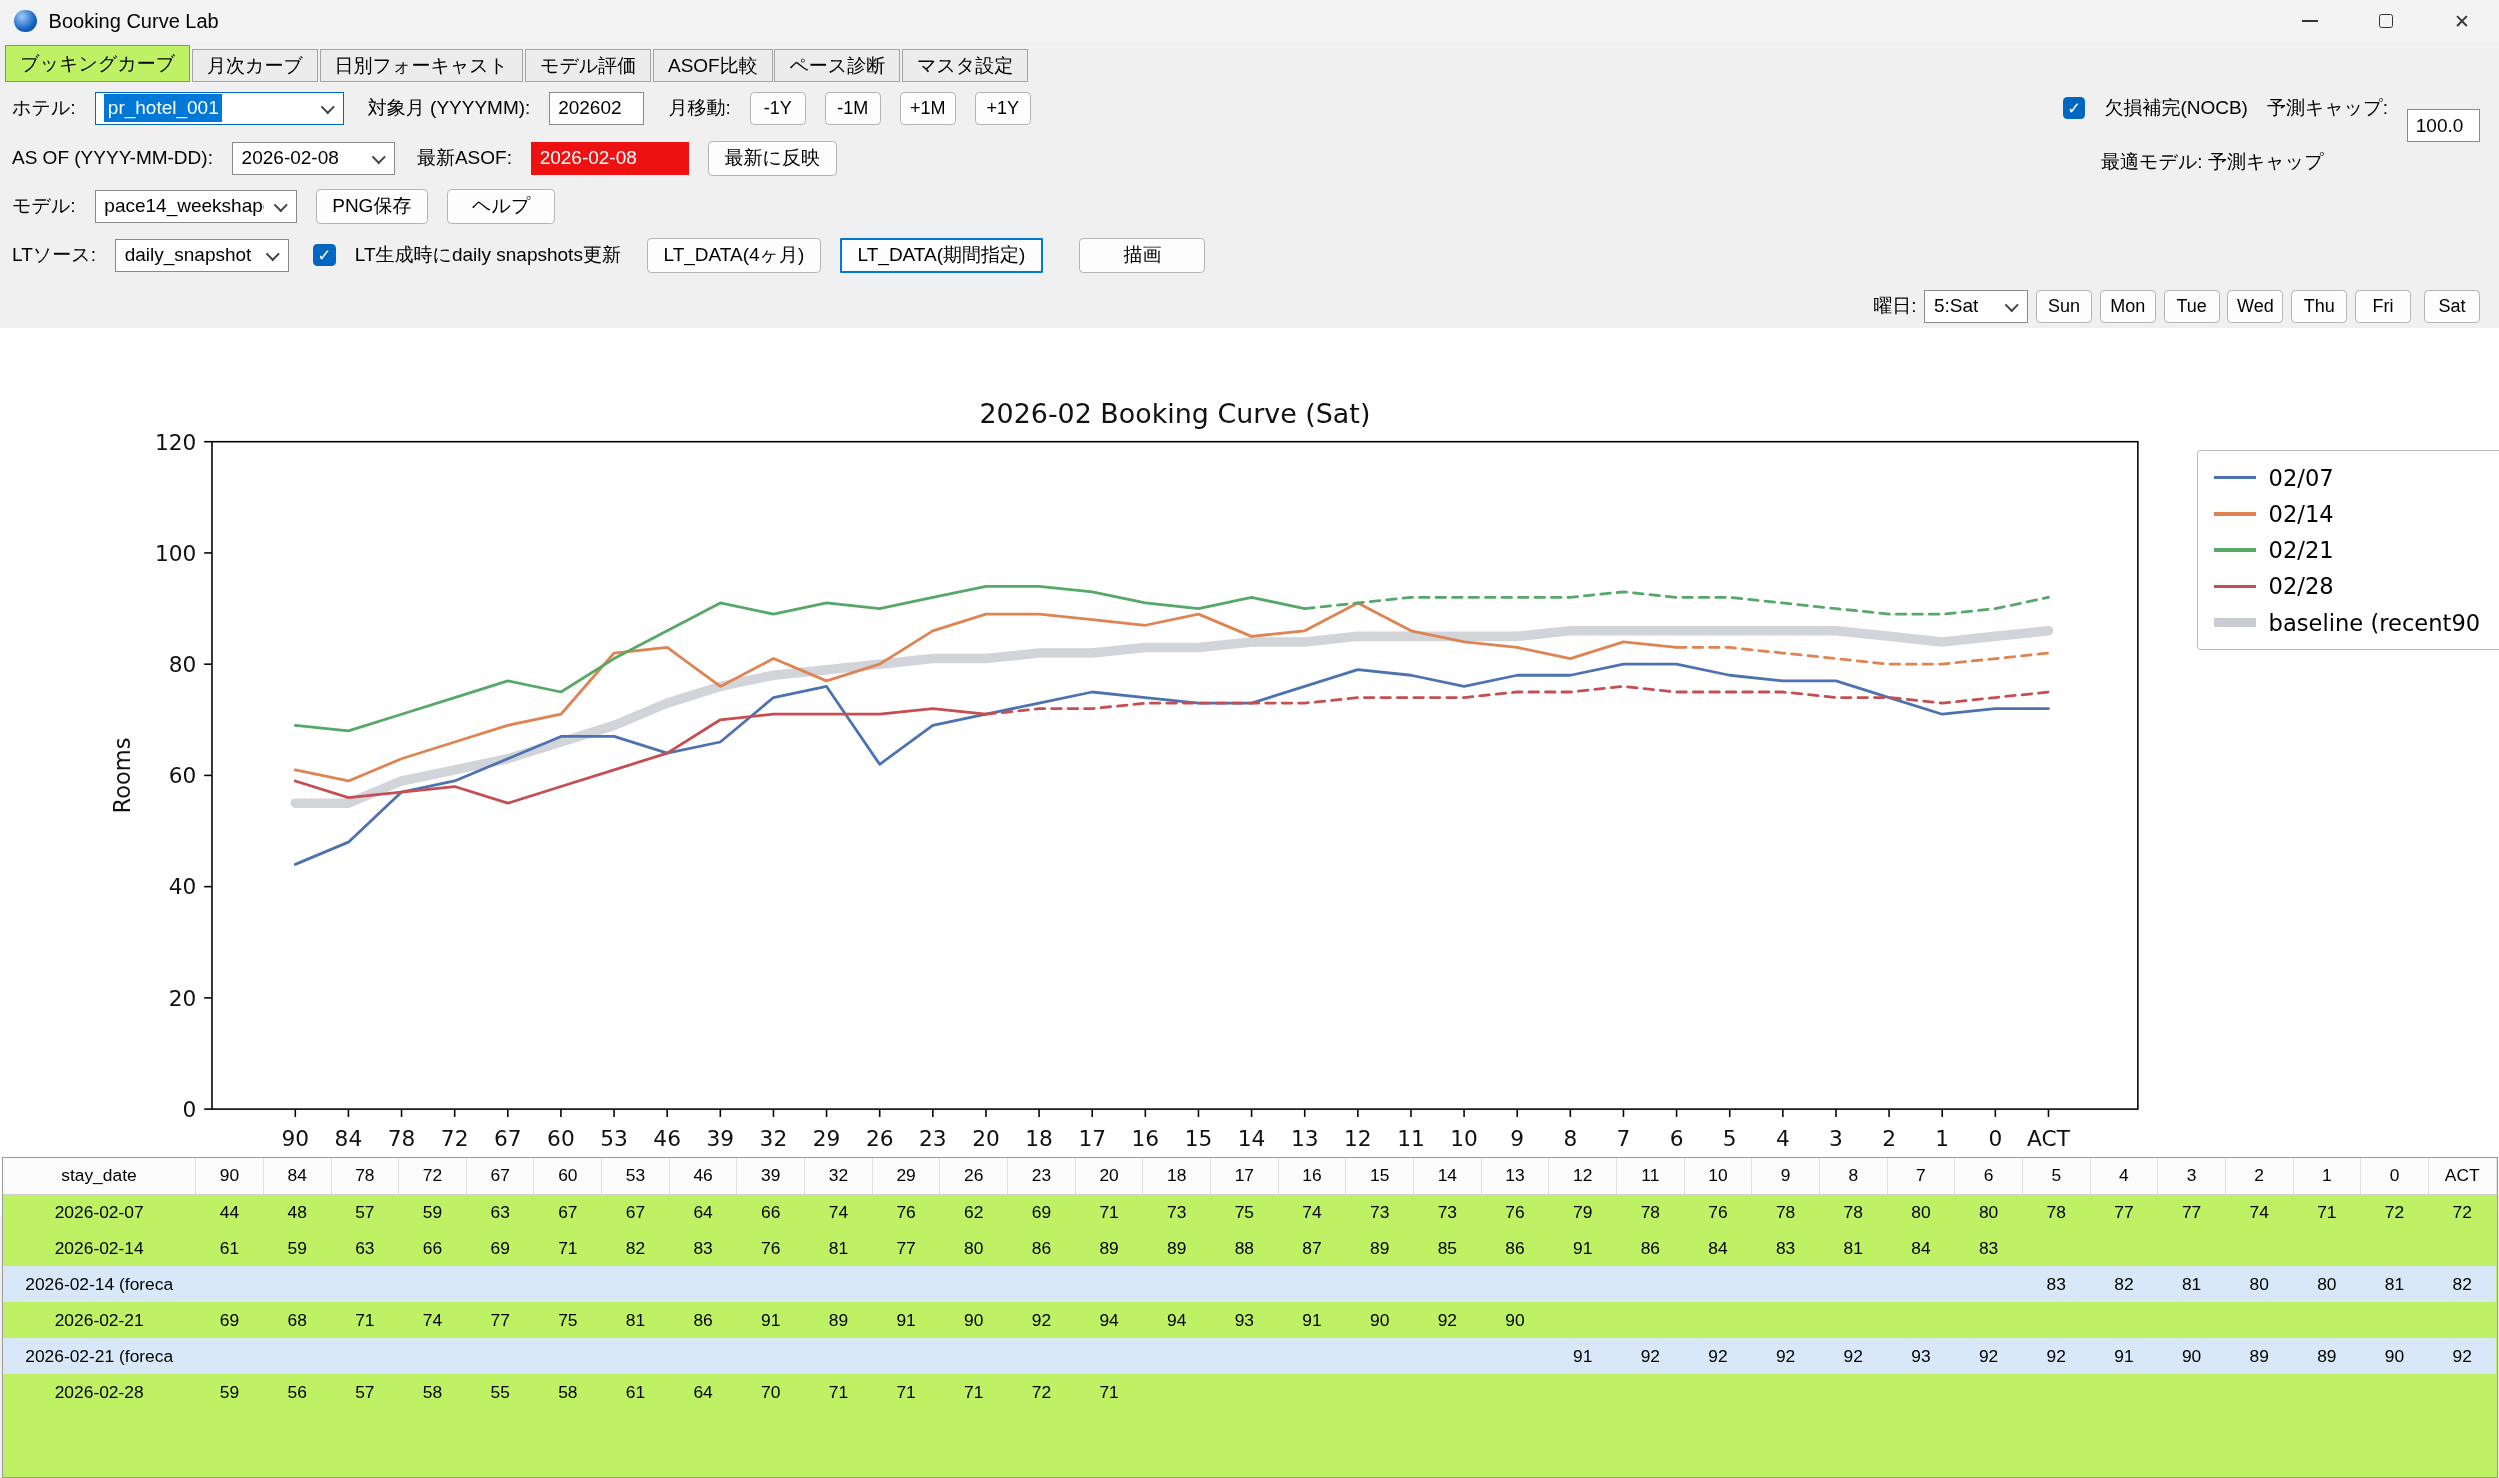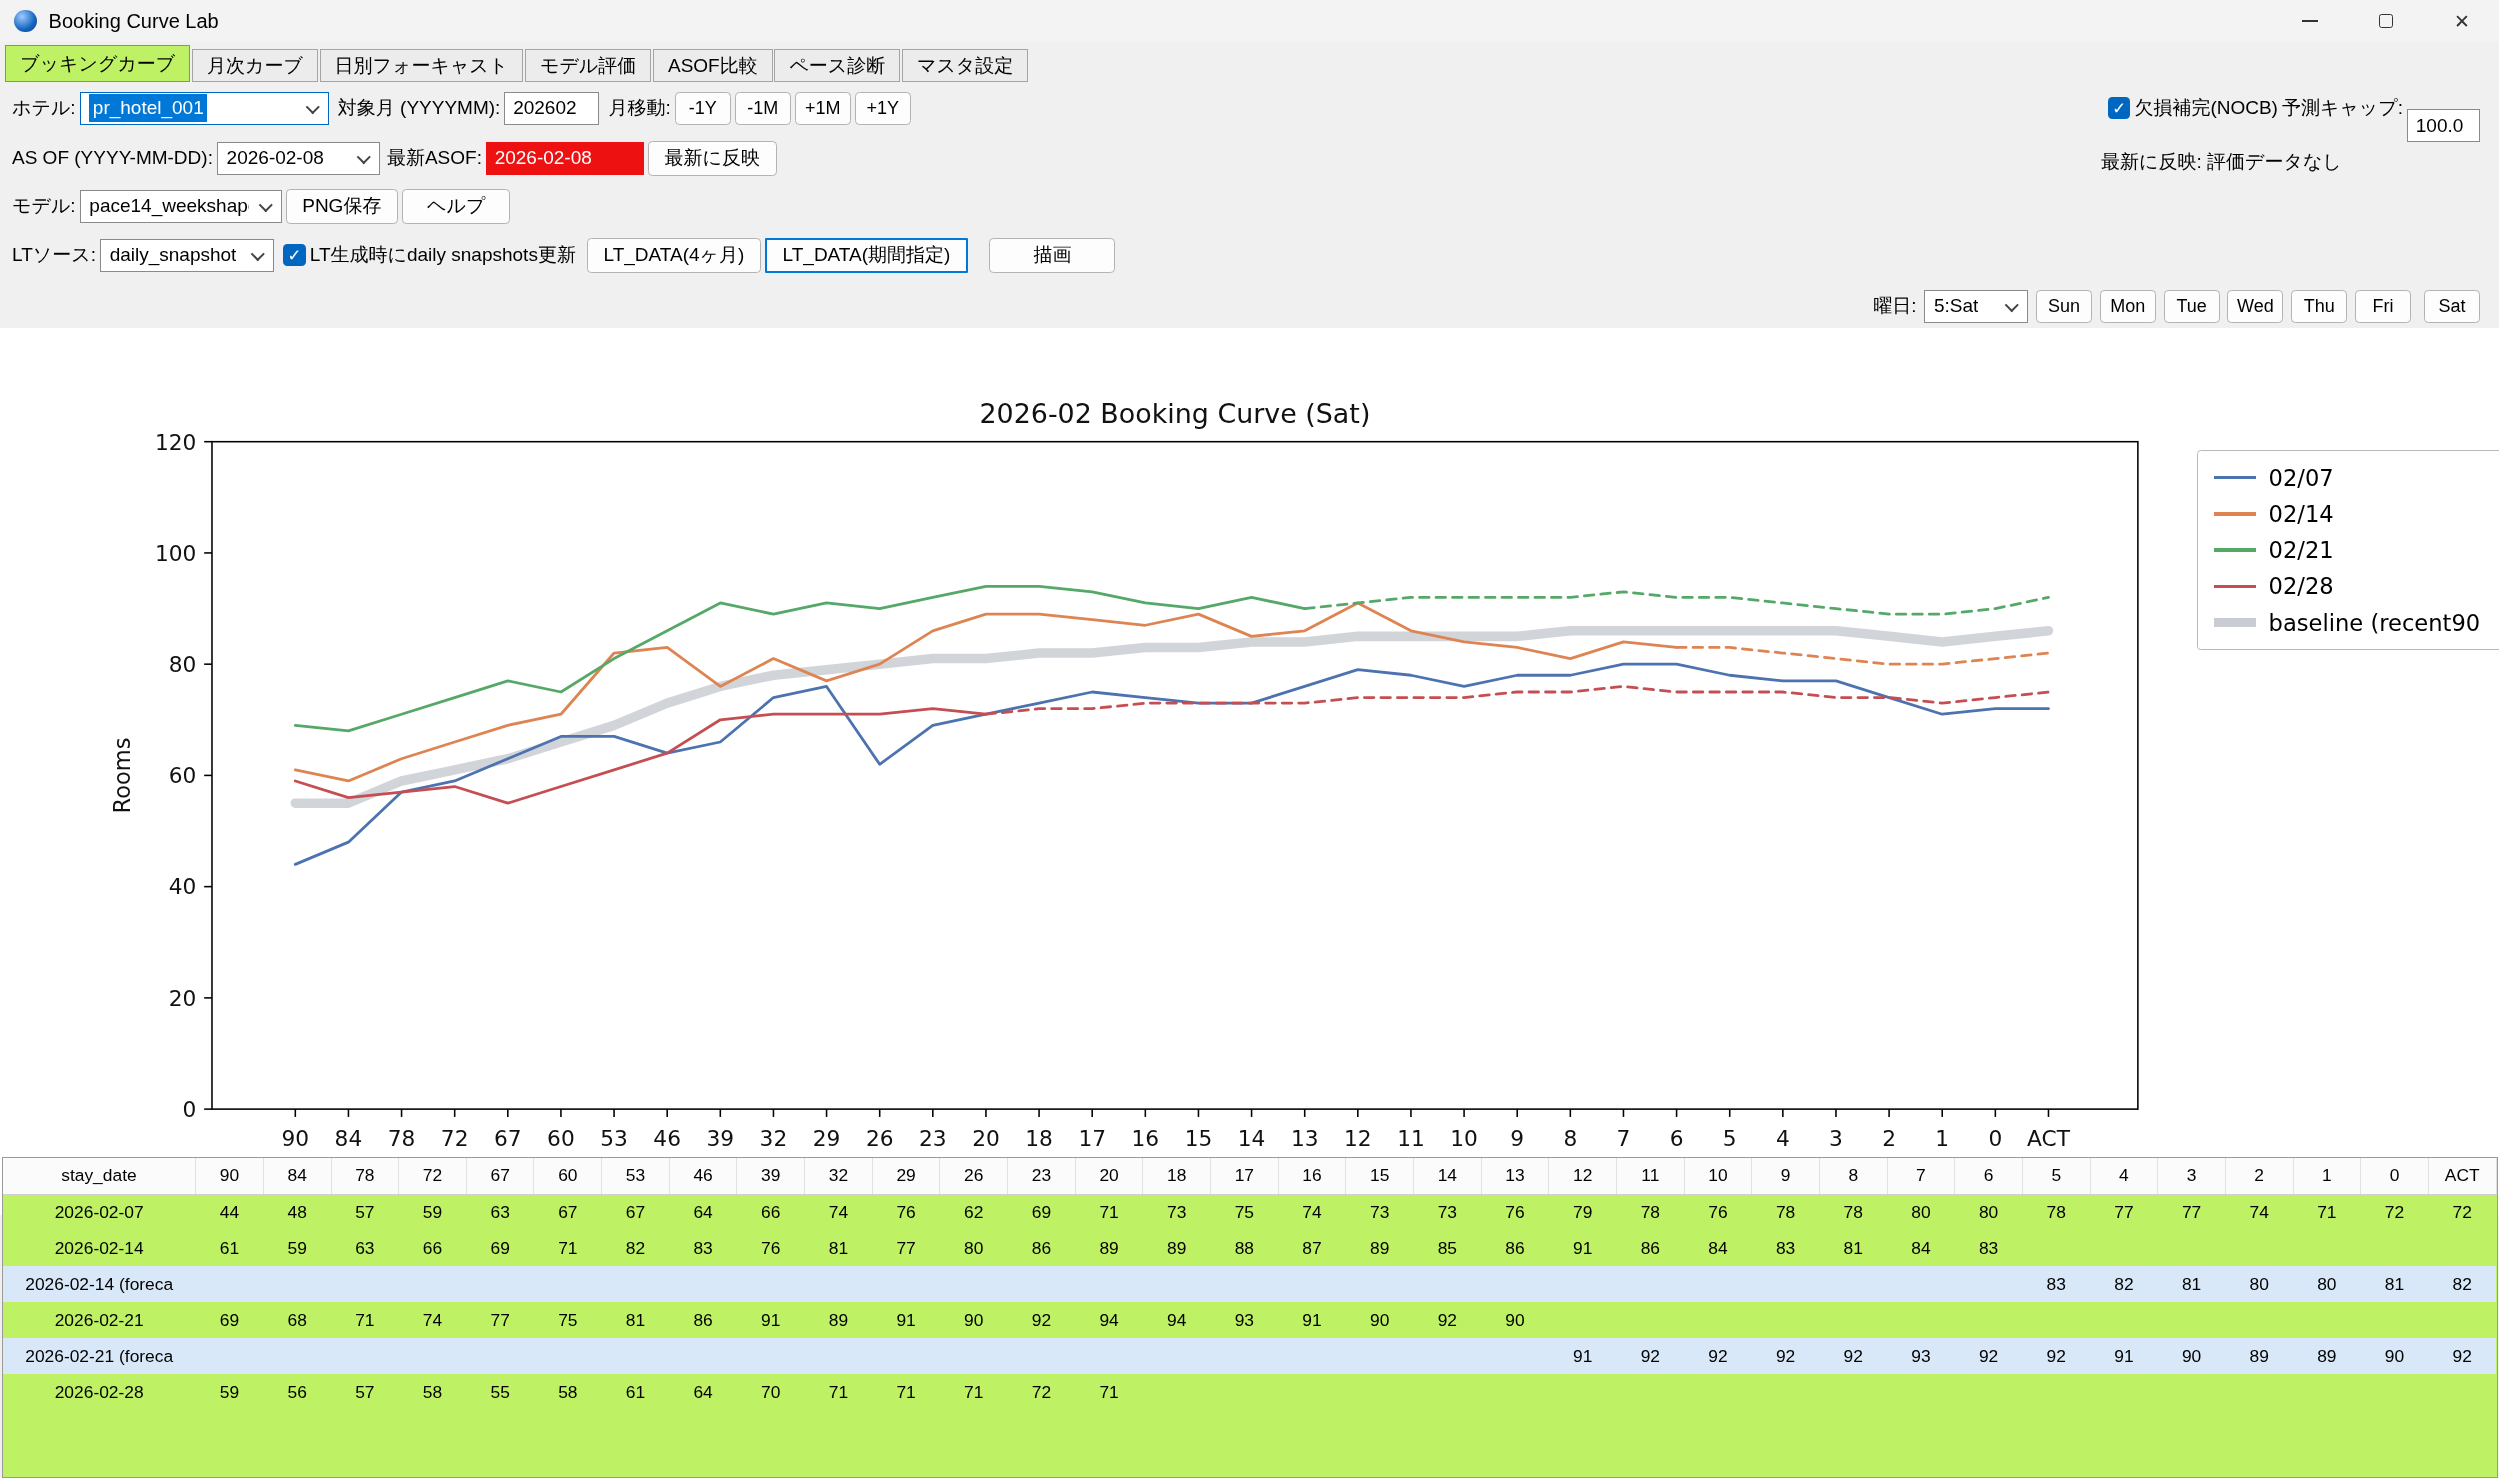--- a/index.html
+++ b/index.html
@@ -22,7 +22,7 @@
     border:0.9px solid #a5a5a5;margin-right:1.7px;white-space:nowrap}
   .tab.selected{background:#bef264;height:37px;border-color:#8c8c8c}
   
-  .ctrl-row{position:absolute;display:flex;align-items:center;gap:4px;height:36px}
+  .ctrl-row{position:absolute;display:flex;align-items:center;gap:19px;height:36px}
   .lbl{font-size:19px;white-space:nowrap}
   .combo{height:33px;background:#fff;border:0.9px solid #8a8a8a;display:inline-flex;align-items:center;
     justify-content:space-between;padding:0 8.7px 0 8.7px;font-size:19px;overflow:hidden;white-space:nowrap}

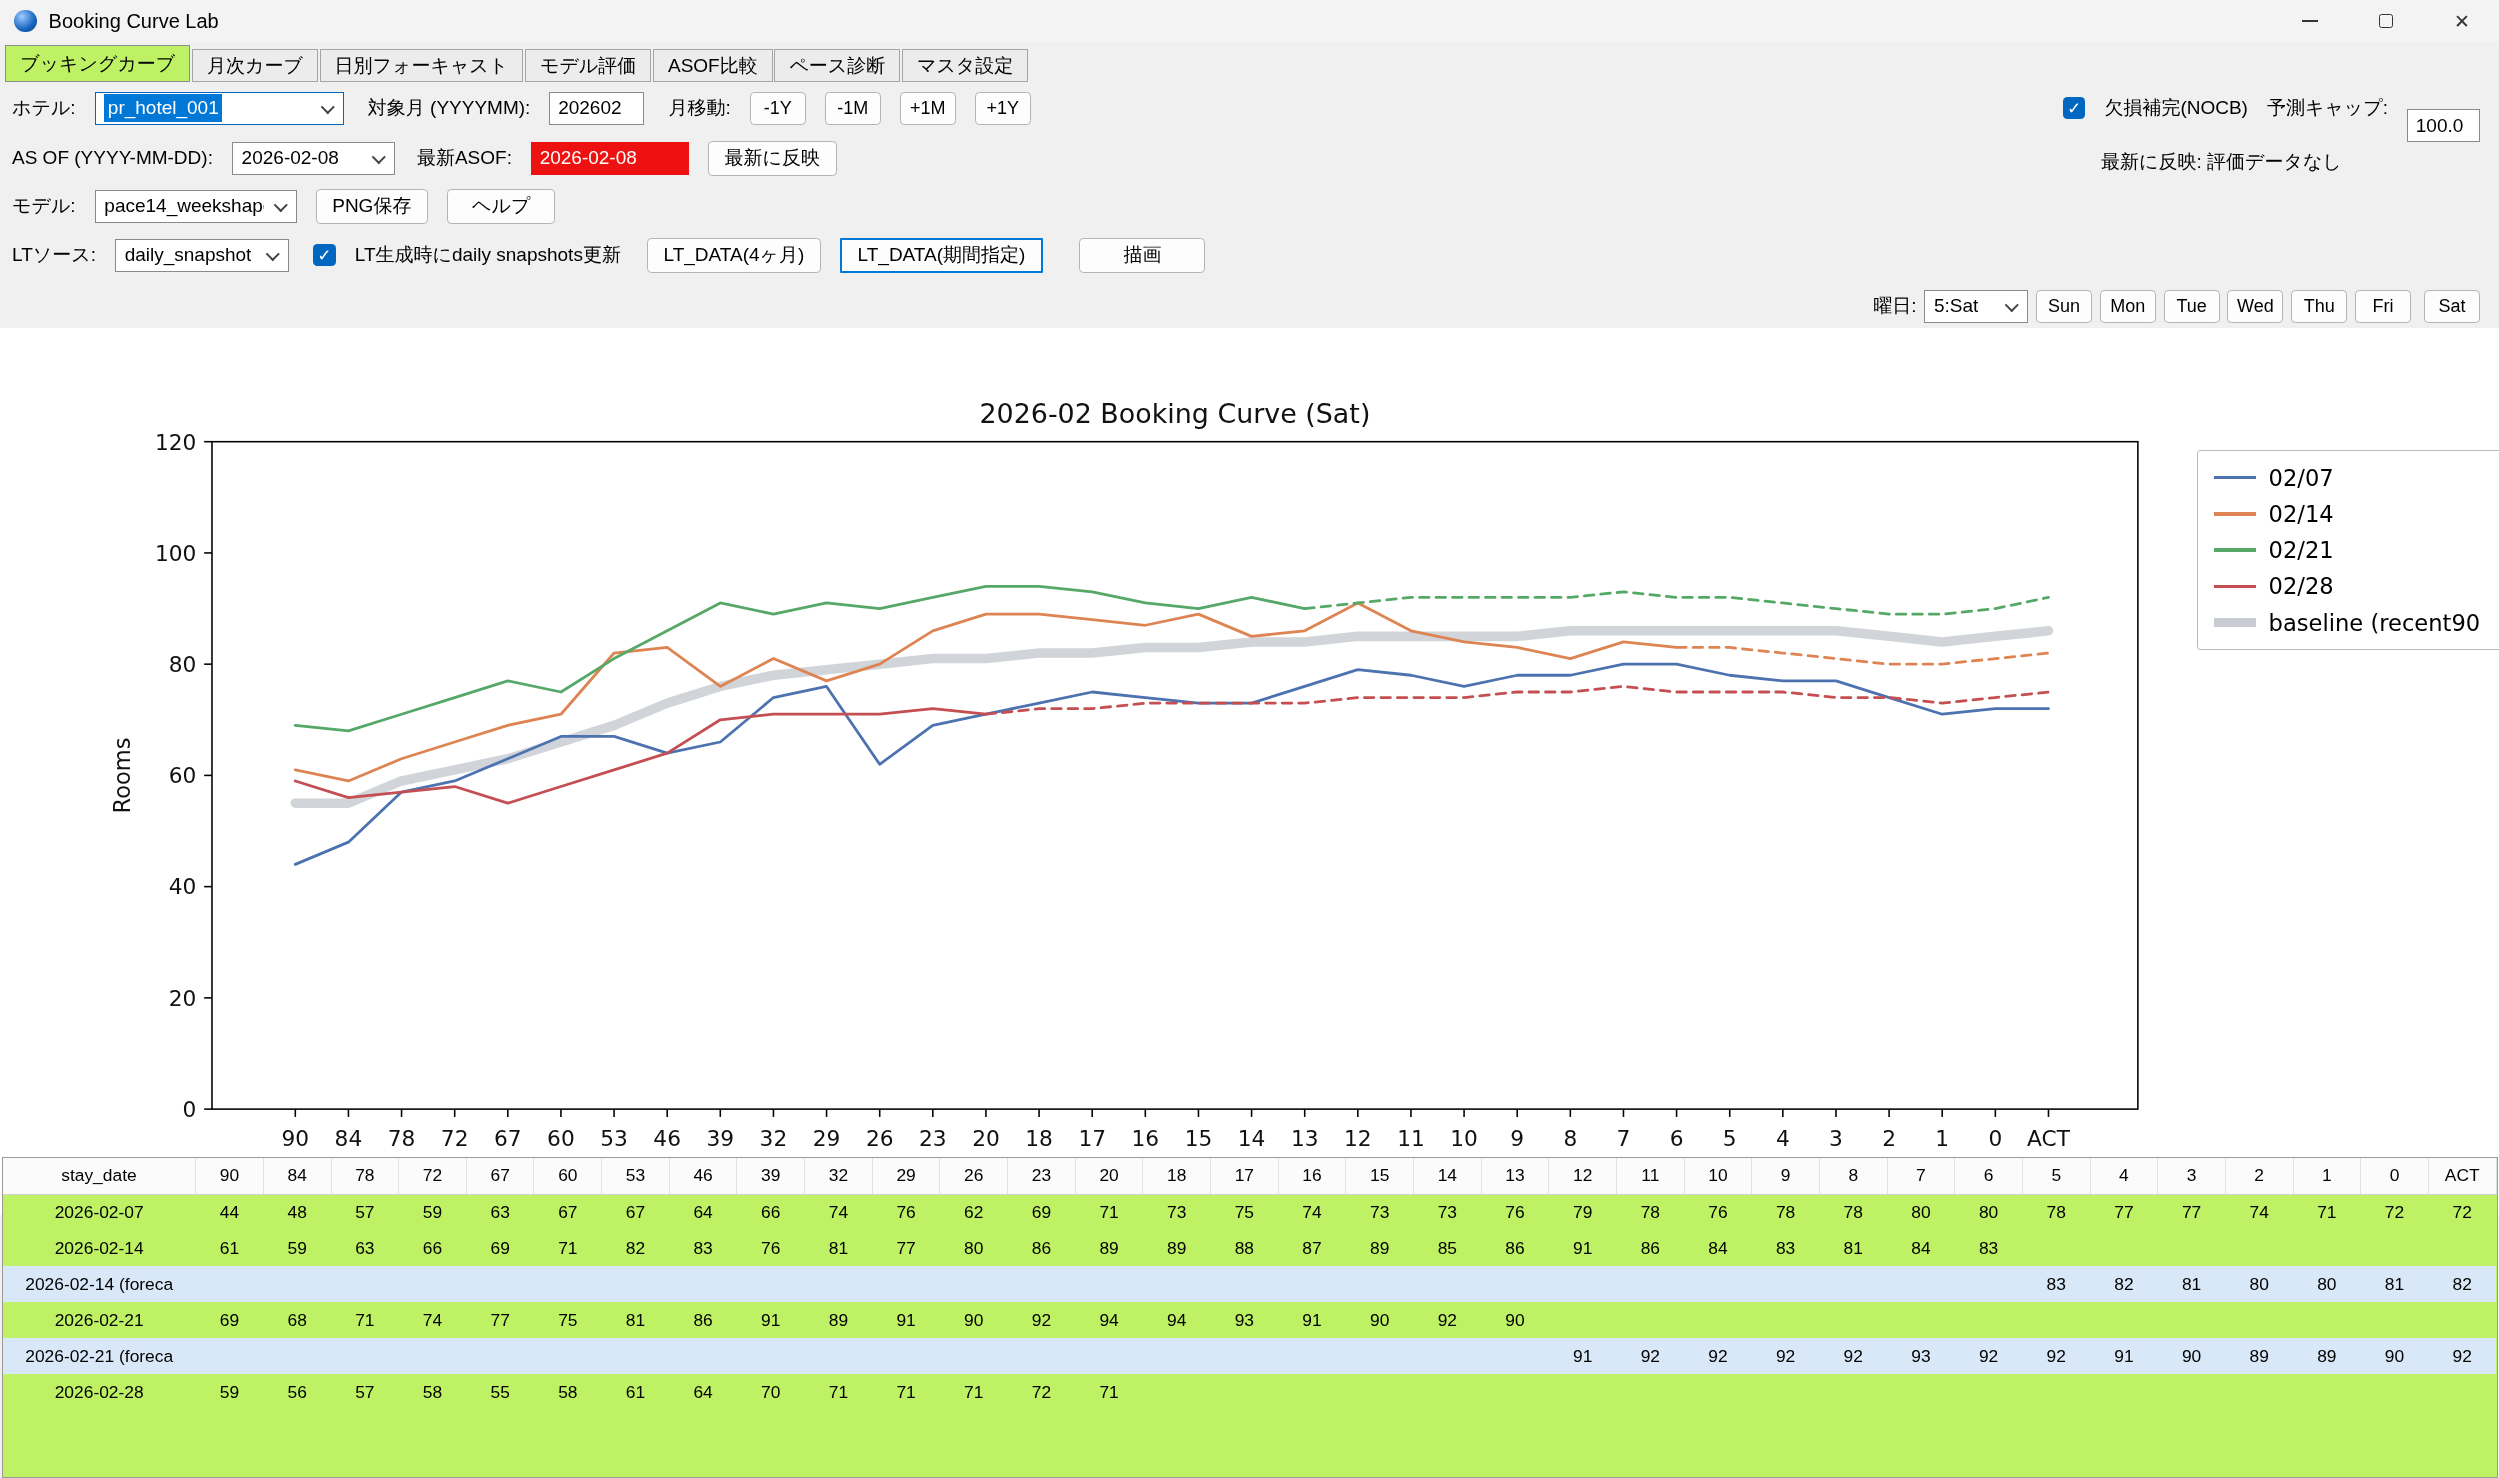--- a/index.html
+++ b/index.html
@@ -121,7 +121,7 @@
   <span class="badge-red" style="background:#ee1111">2026-02-08</span>
   <button class="btn">最新に反映</button>
 </div>
-<span class="static-note" style="left:2101px;top:149px">最新に反映: 評価データなし</span>
+<span class="static-note" style="left:2101px;top:149px">最適モデル: 予測キャップ</span>
 
 <div class="ctrl-row" style="top:188px;left:12px">
   <span class="lbl">モデル:</span>

